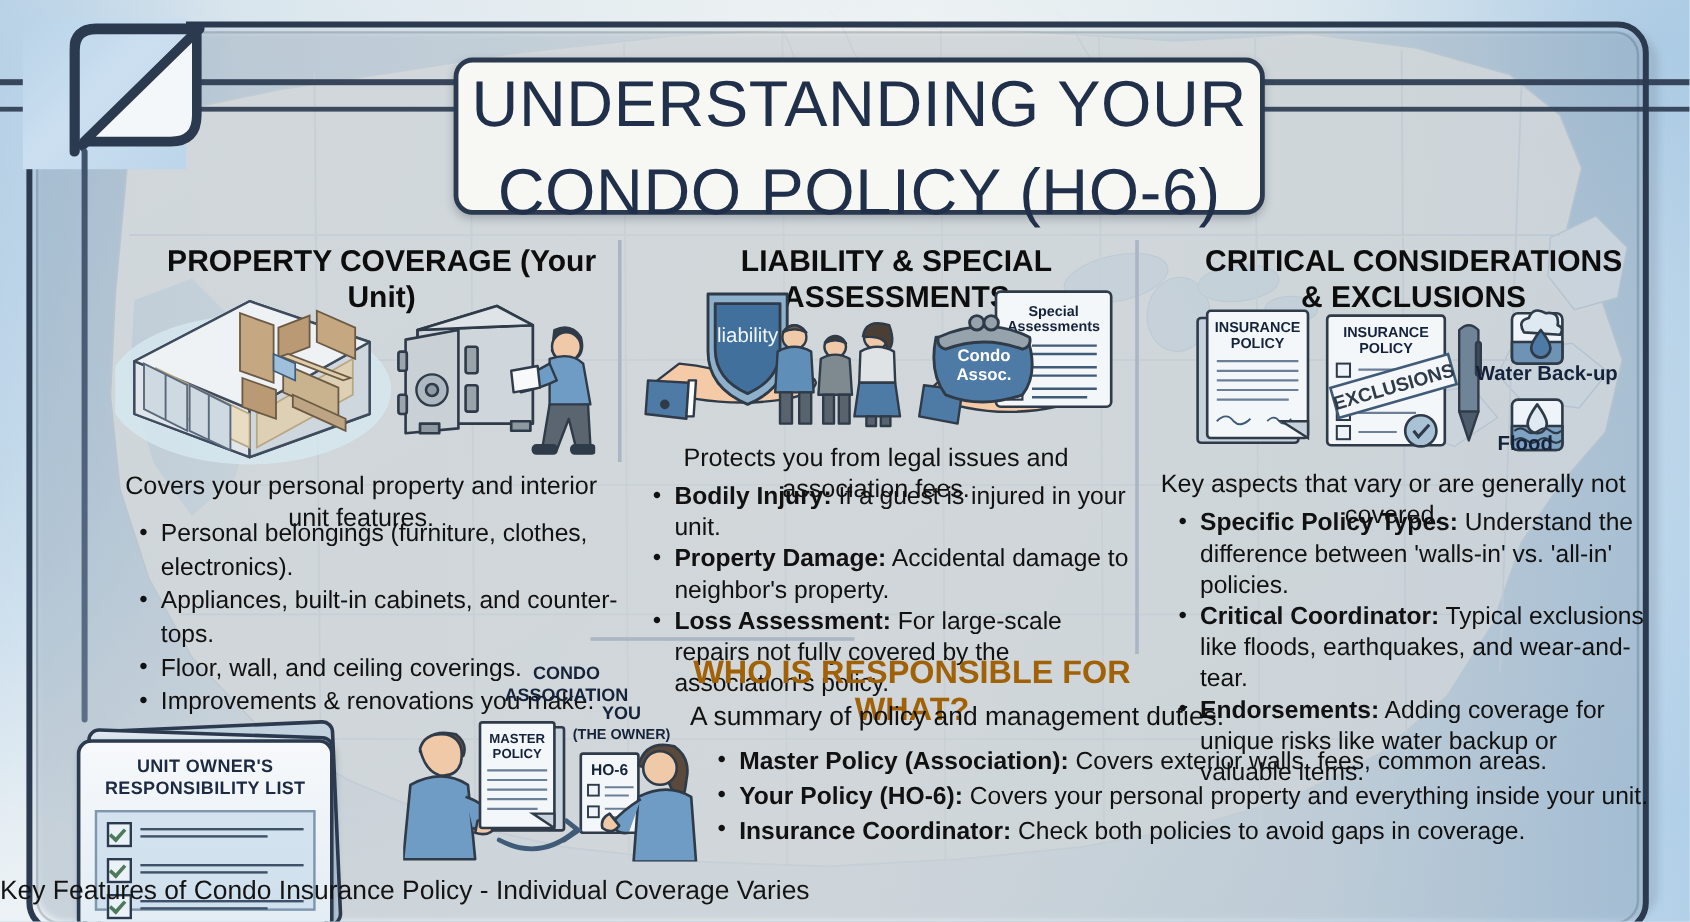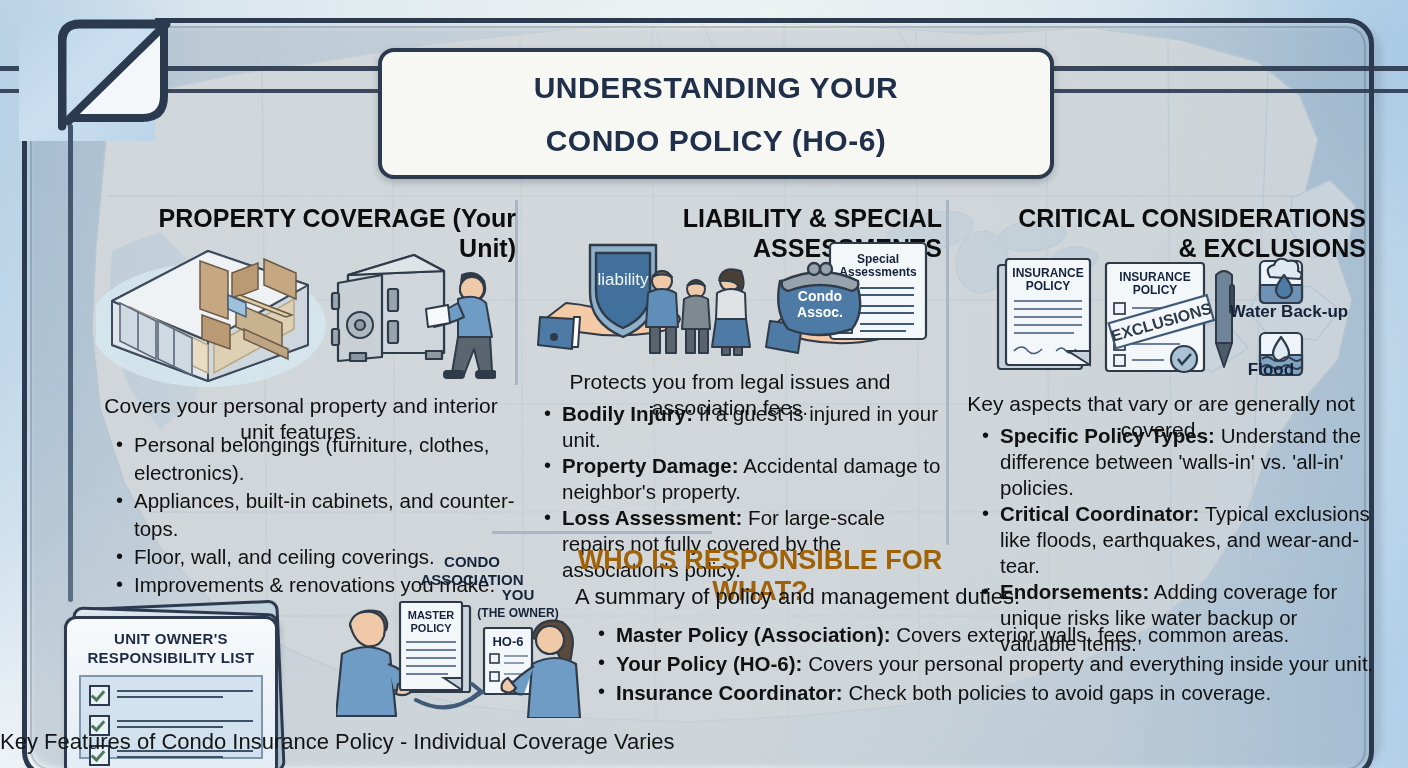--- a/index.html
+++ b/index.html
@@ -46,8 +46,8 @@
     background:#f7f7f3;border:4px solid #2b3a4f;border-radius:16px;
     box-shadow:0 3px 7px rgba(45,60,80,.28);
     display:flex;flex-direction:column;align-items:center;justify-content:center;}
-  .title-l{font-weight:bold;color:#21304a;letter-spacing:.5px;
-    font-size:30px;line-height:53px;text-align:center;white-space:nowrap;}
+  .title-l{font-weight:normal;color:#21304a;letter-spacing:.5px;
+    font-size:54px;line-height:53px;text-align:center;white-space:nowrap;margin-top:20px;}
 
   
   .col{position:absolute;}

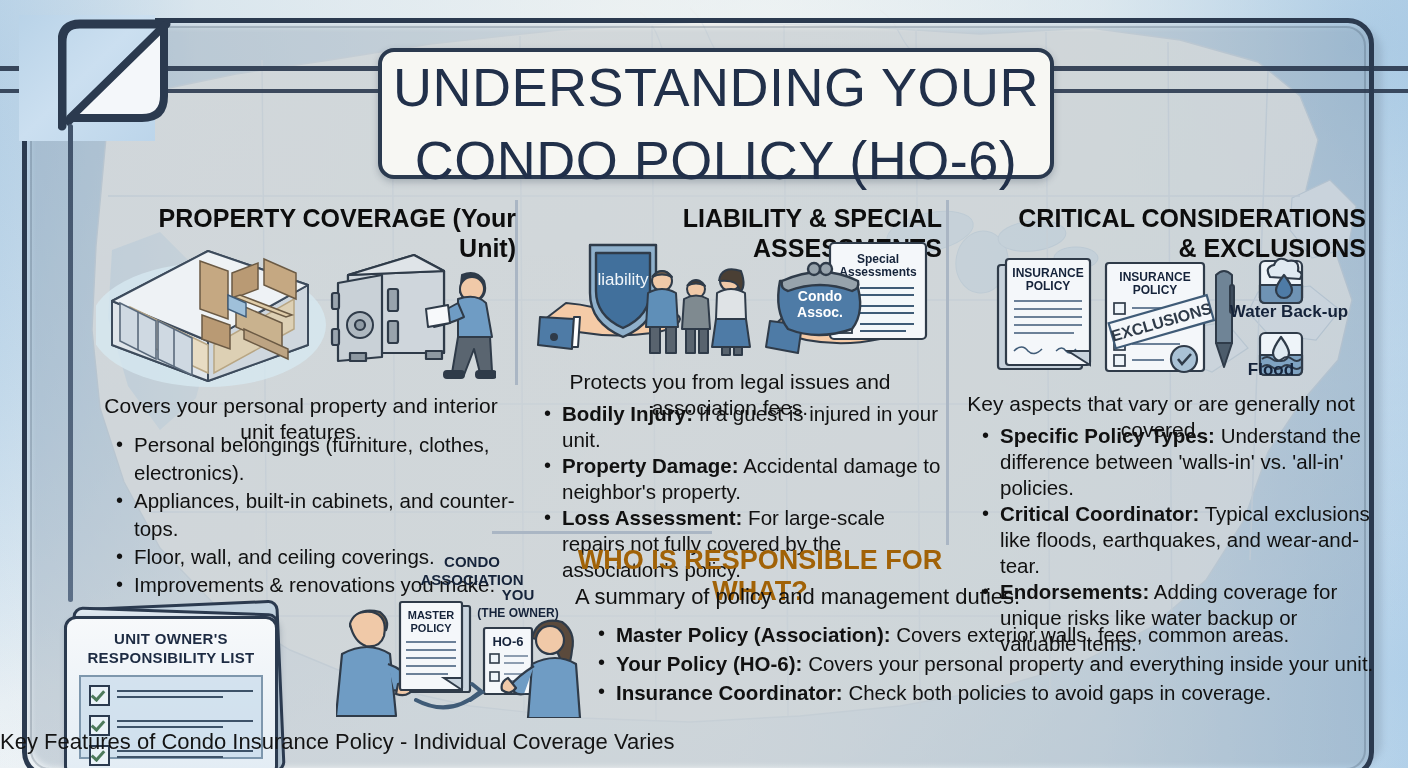--- a/index.html
+++ b/index.html
@@ -51,7 +51,7 @@
 
   
   .col{position:absolute;}
-  .col-h{font-weight:bold;color:#0d0d0d;text-align:right;line-height:30px;margin-left:34px;}
+  .col-h{font-weight:bold;color:#0d0d0d;text-align:center;line-height:30px;margin-left:34px;}
   .lead{color:#111;}
   ul.bl{list-style:none;margin:0;padding:0;}
   ul.bl li{position:relative;padding-left:20px;color:#111;}

